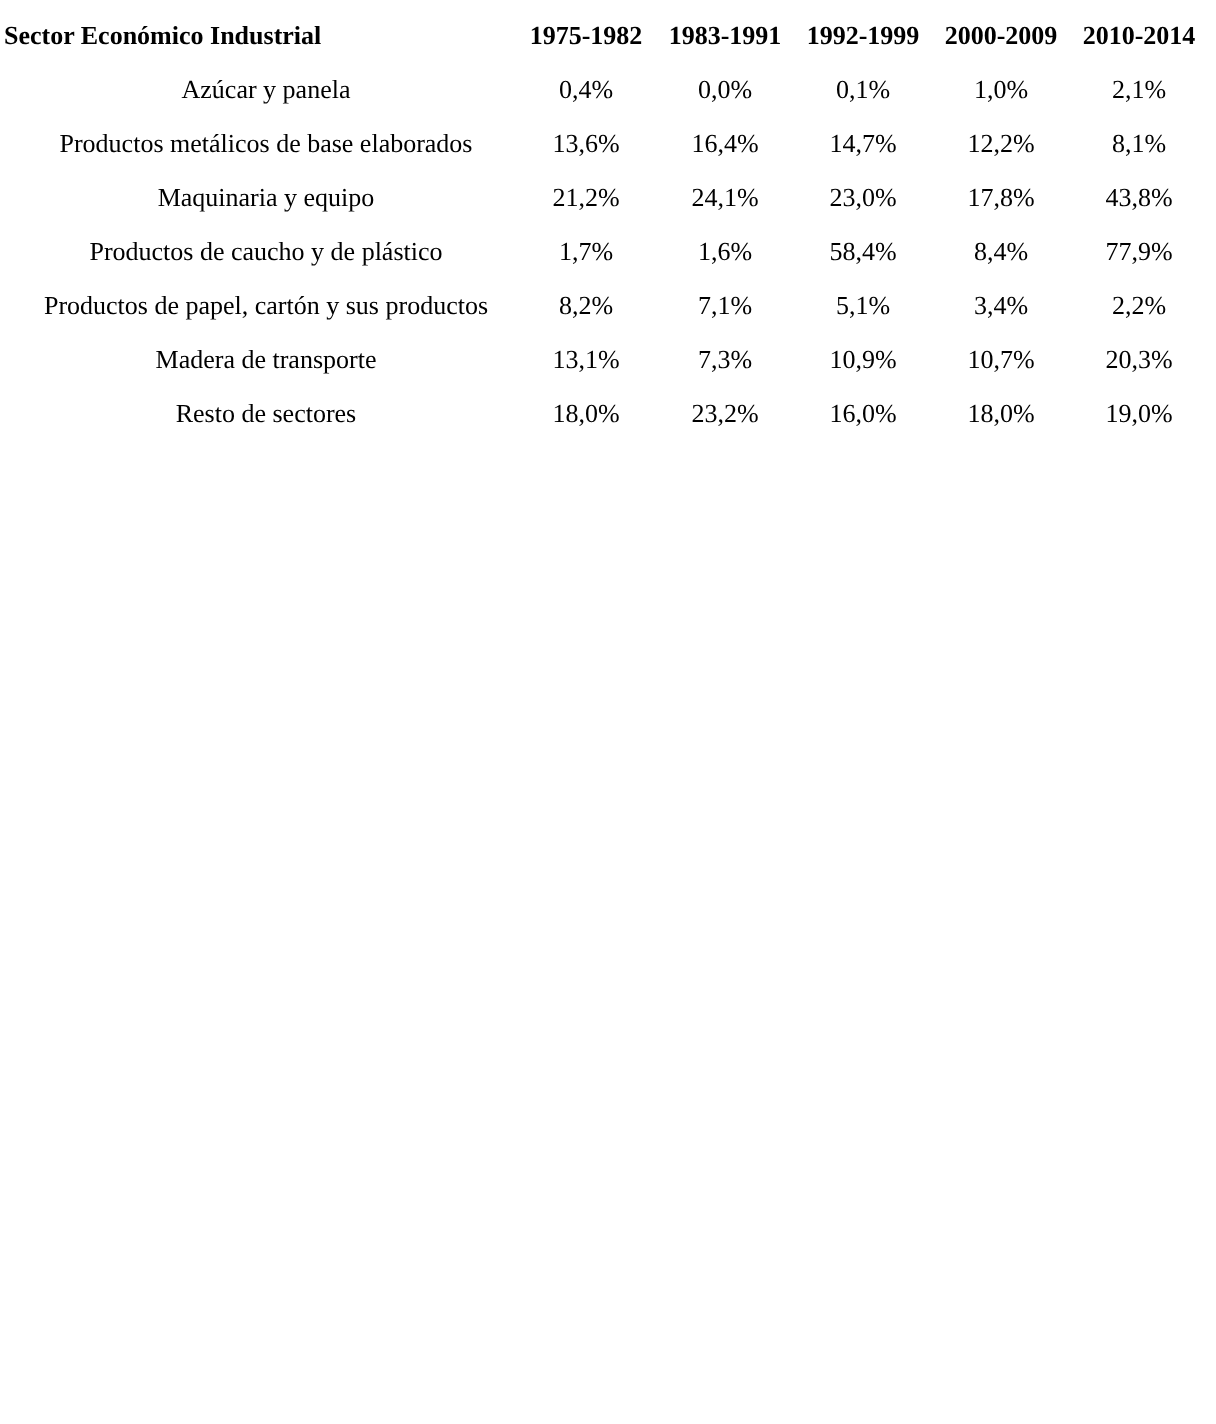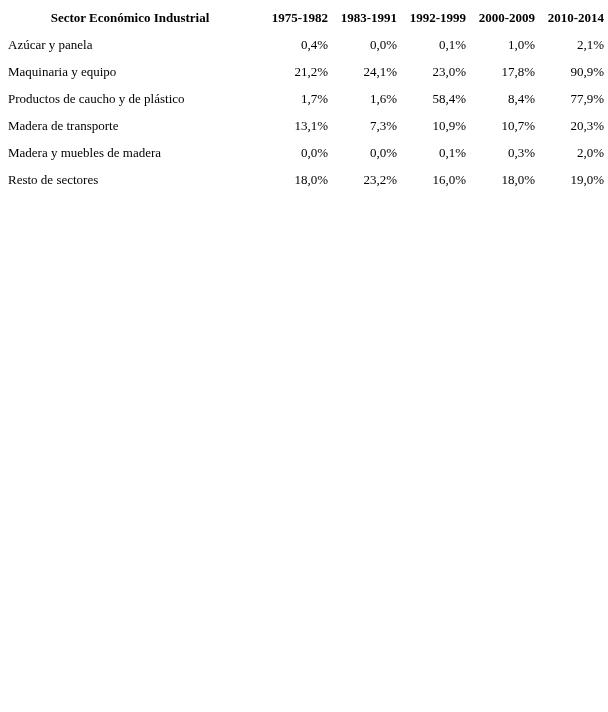--- a/index.html
+++ b/index.html
@@ -30,7 +30,7 @@
     }
     th {
       font-weight: bold;
-      text-align: center;
+      text-align: left;
     }
     th.sector-head {
       width: 256px;

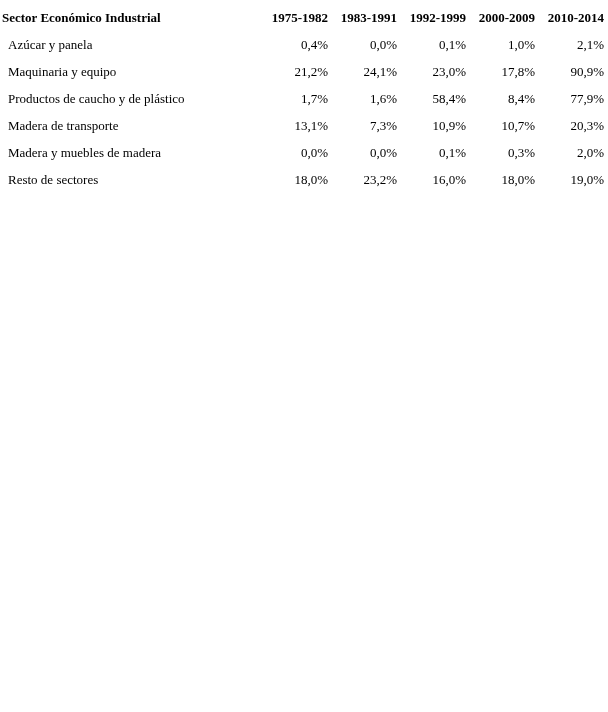--- a/index.html
+++ b/index.html
@@ -40,7 +40,7 @@
       padding-left: 6px;
     }
     td.num, th.period {
-      text-align: right;
+      text-align: center;
     }
     th.period, td.num {
       width: 69px;

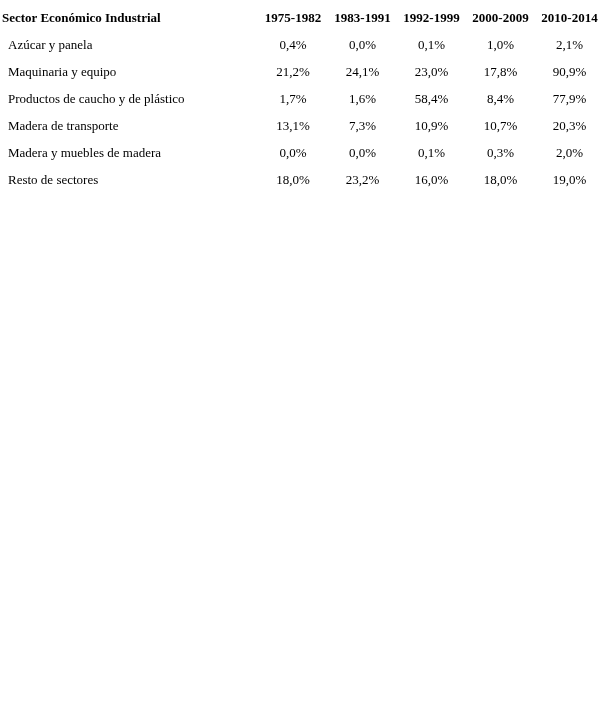--- a/index.html
+++ b/index.html
@@ -36,7 +36,7 @@
       width: 256px;
     }
     td.sector {
-      text-align: left;
+      text-align: center;
       padding-left: 6px;
     }
     td.num, th.period {

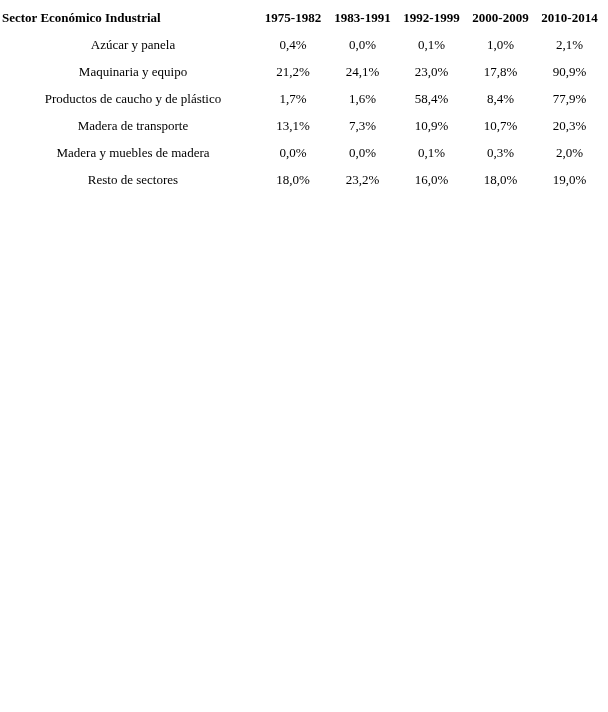--- a/index.html
+++ b/index.html
@@ -73,6 +73,14 @@
       <td class="num">2,1%</td>
     </tr>
     <tr>
+      <td class="sector">Productos metálicos de base elaborados</td>
+      <td class="num first">13,6%</td>
+      <td class="num">16,4%</td>
+      <td class="num">14,7%</td>
+      <td class="num">12,2%</td>
+      <td class="num">8,1%</td>
+    </tr>
+    <tr>
       <td class="sector">Maquinaria y equipo</td>
       <td class="num first">21,2%</td>
       <td class="num">24,1%</td>

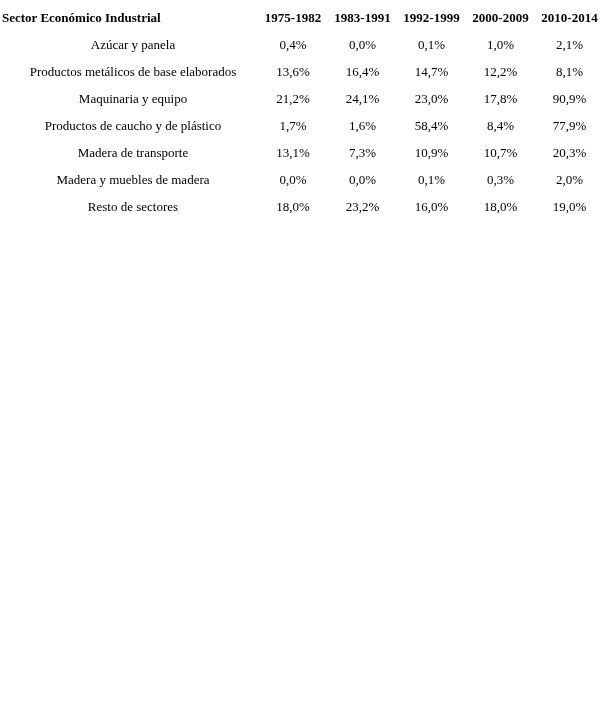--- a/index.html
+++ b/index.html
@@ -86,7 +86,7 @@
       <td class="num">24,1%</td>
       <td class="num">23,0%</td>
       <td class="num">17,8%</td>
-      <td class="num">90,9%</td>
+      <td class="num">43,8%</td>
     </tr>
     <tr>
       <td class="sector">Productos de caucho y de plástico</td>

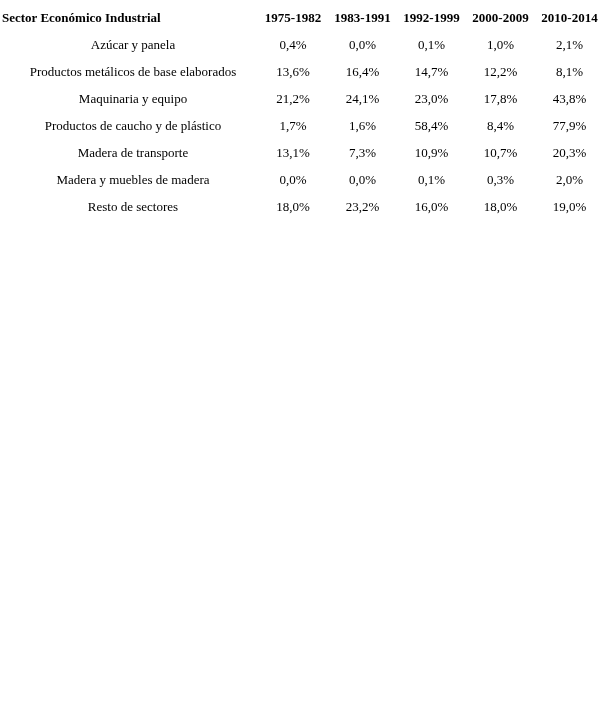--- a/index.html
+++ b/index.html
@@ -97,6 +97,14 @@
       <td class="num">77,9%</td>
     </tr>
     <tr>
+      <td class="sector">Productos de papel, cartón y sus productos</td>
+      <td class="num first">8,2%</td>
+      <td class="num">7,1%</td>
+      <td class="num">5,1%</td>
+      <td class="num">3,4%</td>
+      <td class="num">2,2%</td>
+    </tr>
+    <tr>
       <td class="sector">Madera de transporte</td>
       <td class="num first">13,1%</td>
       <td class="num">7,3%</td>

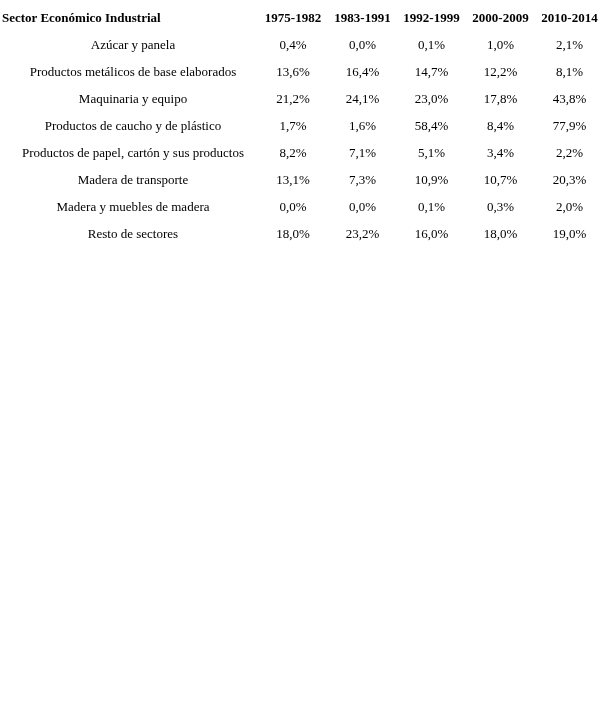--- a/index.html
+++ b/index.html
@@ -113,14 +113,6 @@
       <td class="num">20,3%</td>
     </tr>
     <tr>
-      <td class="sector">Madera y muebles de madera</td>
-      <td class="num first">0,0%</td>
-      <td class="num">0,0%</td>
-      <td class="num">0,1%</td>
-      <td class="num">0,3%</td>
-      <td class="num">2,0%</td>
-    </tr>
-    <tr>
       <td class="sector">Resto de sectores</td>
       <td class="num first">18,0%</td>
       <td class="num">23,2%</td>

